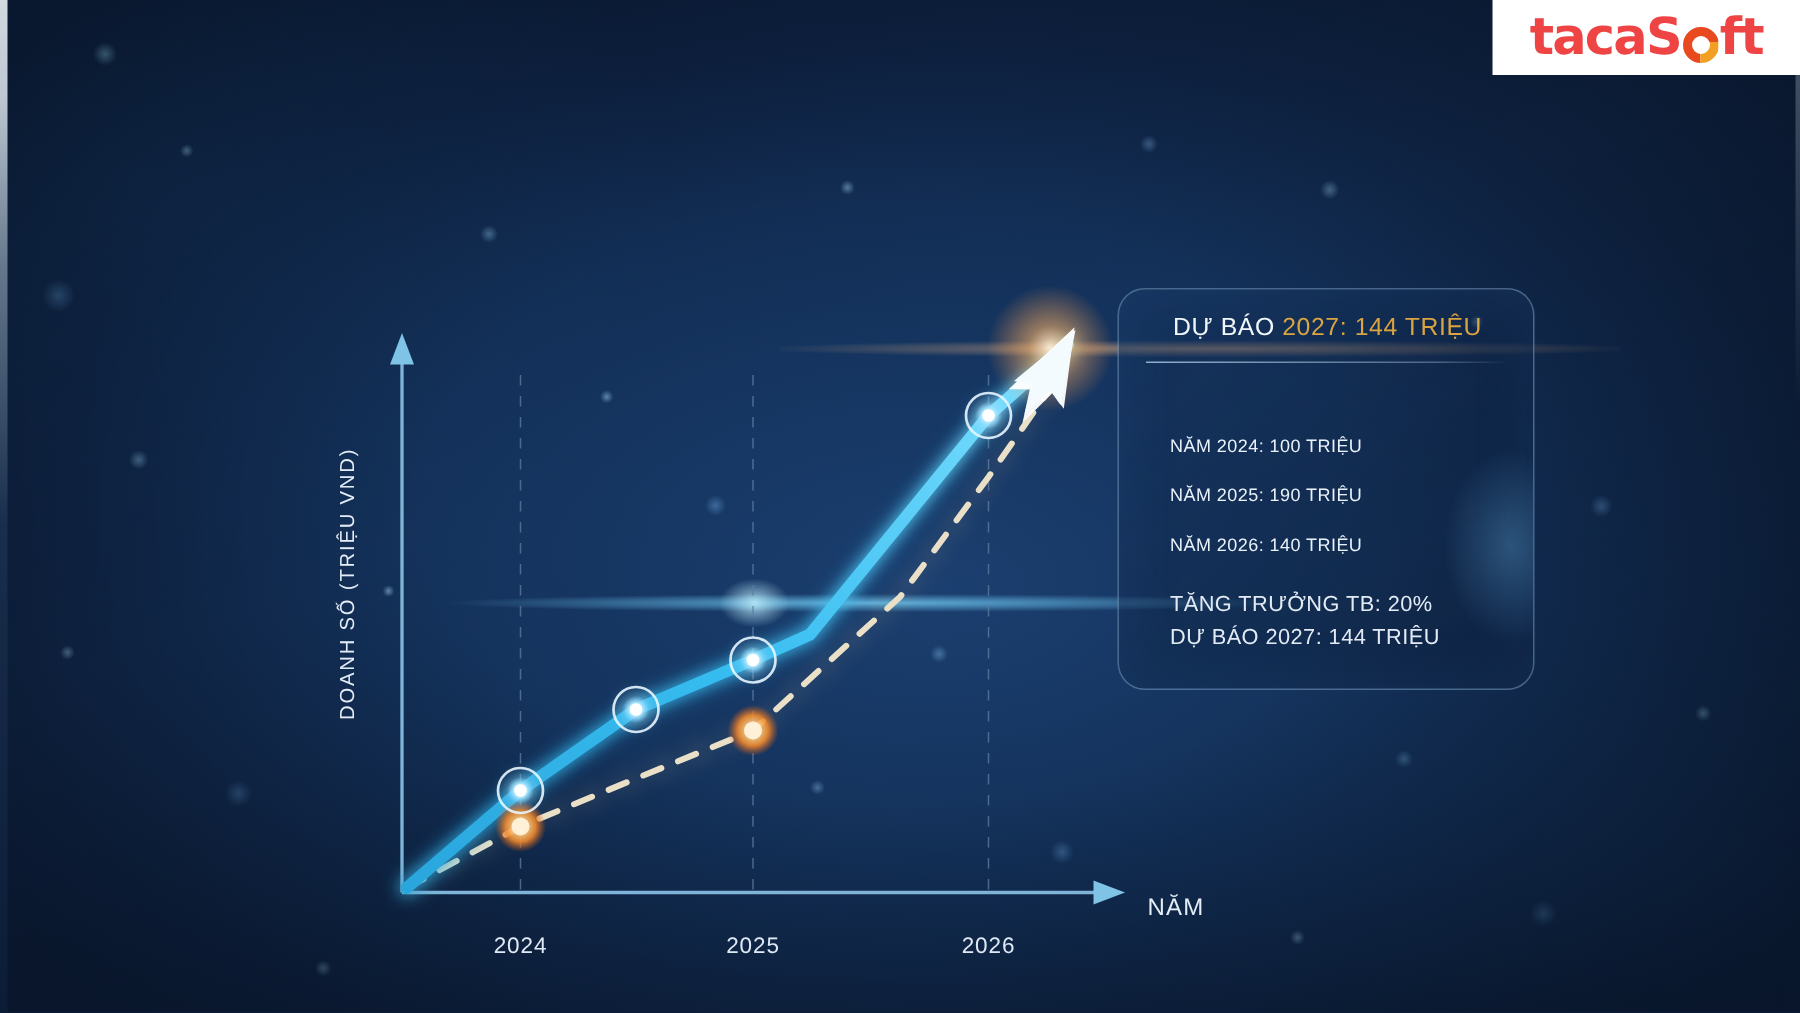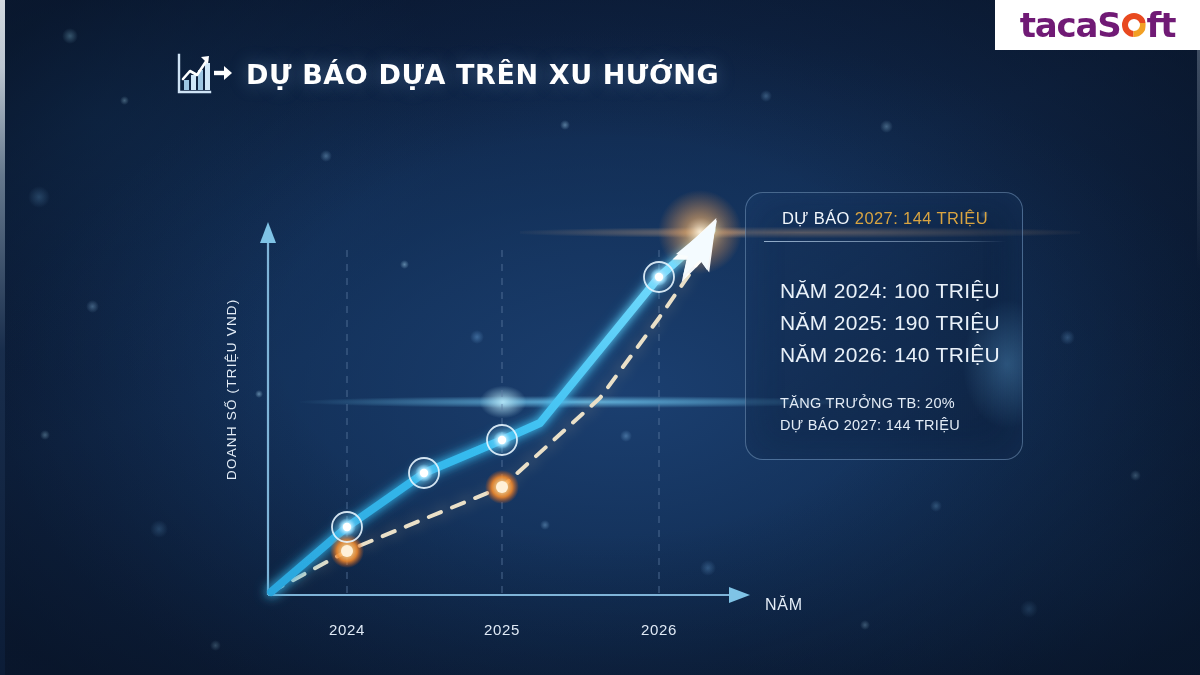--- a/index.html
+++ b/index.html
@@ -45,7 +45,7 @@
   .logo-text{
     font-family:"DejaVu Sans", sans-serif;
     font-size:34px; font-weight:bold; letter-spacing:-1.2px;
-    color:#701a75; display:flex; align-items:center; line-height:1;
+    color:#ef4444; display:flex; align-items:flex-end; line-height:1;
   }
   .logo-o{
     display:inline-block; width:24px; height:24px; position:relative;

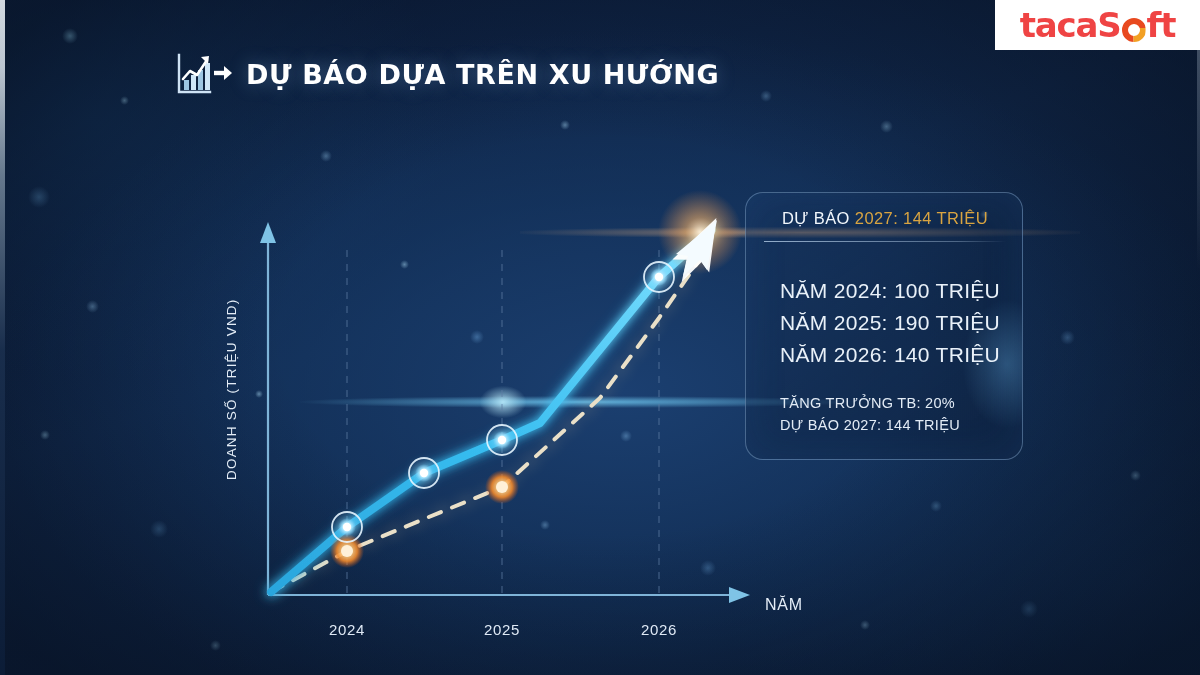--- a/index.html
+++ b/index.html
@@ -182,22 +182,6 @@
     </div>
   </div>
 
-  <div class="header">
-    <svg class="hdr-icon" viewBox="0 0 56 44">
-      <path d="M3 3 L3 40 L34 40" stroke="#cfe3f5" stroke-width="2.4" fill="none" stroke-linecap="square"></path>
-      <rect x="8" y="28" width="5" height="10" fill="#9ec6e2"></rect>
-      <rect x="15" y="23" width="5" height="15" fill="#cfe6f7"></rect>
-      <rect x="22" y="18" width="5" height="20" fill="#9ec6e2"></rect>
-      <rect x="29" y="11" width="5" height="27" fill="#cfe6f7"></rect>
-      <path d="M7 27 L14 19 L21 23 L31 8" stroke="#ffffff" stroke-width="2.6" fill="none" stroke-linejoin="round" stroke-linecap="round"></path>
-      <path d="M25 5 L33 4 L32 12 Z" fill="#ffffff"></path>
-      <g>
-        <path d="M38 21 L50 21" stroke="#ffffff" stroke-width="4.4" stroke-linecap="butt"></path>
-        <path d="M48 14 L56 21 L48 28 Z" fill="#ffffff"></path>
-      </g>
-    </svg>
-    <div class="hdr-title">DỰ BÁO DỰA TRÊN XU HƯỚNG</div>
-  </div>
 
   <svg class="chart-svg" width="1200" height="675">
     <defs>

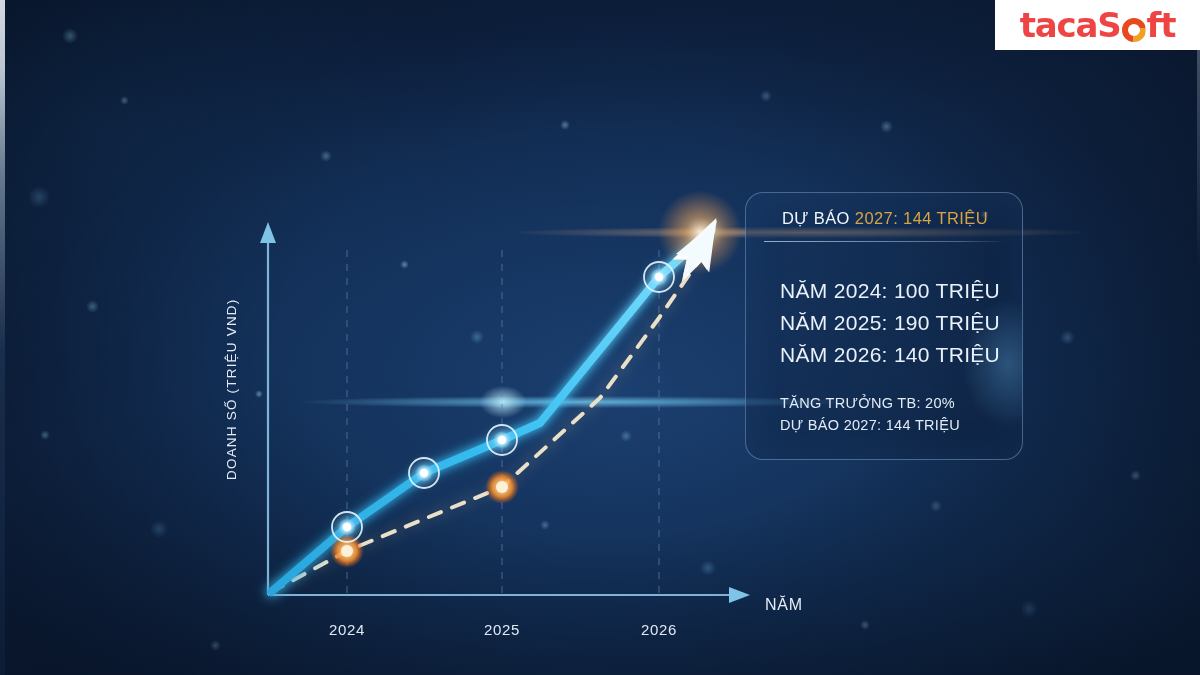--- a/index.html
+++ b/index.html
@@ -113,8 +113,9 @@
     display:flex; flex-direction:column; gap:8px;
   }
   .panel-list div{
-    color:#e9f1f9; font-size:21px; letter-spacing:.3px; white-space:nowrap;
+    color:#e9f1f9; font-size:12px; letter-spacing:.3px; white-space:nowrap;
     font-family:"Liberation Sans",sans-serif;
+    margin-top:11px;
   }
   .panel-foot{
     position:absolute; left:34px; top:202px;

